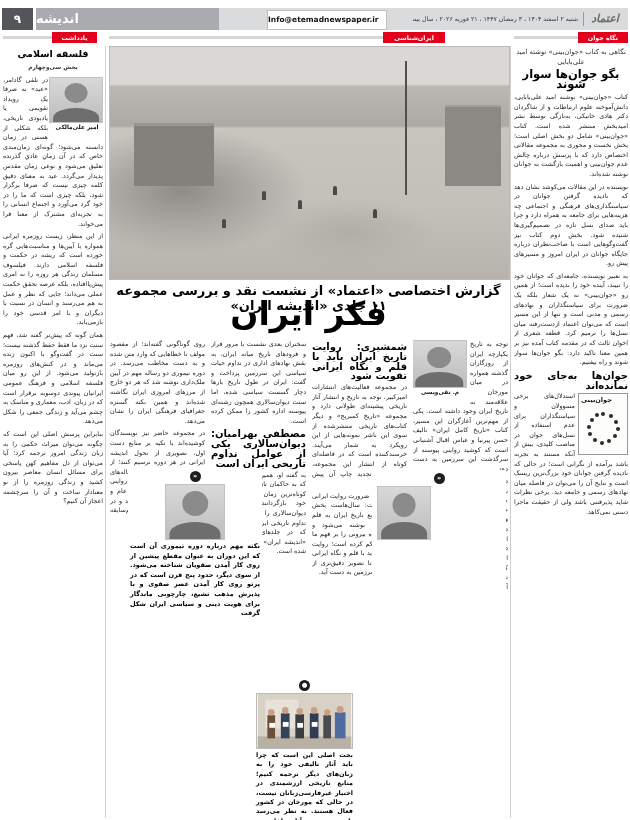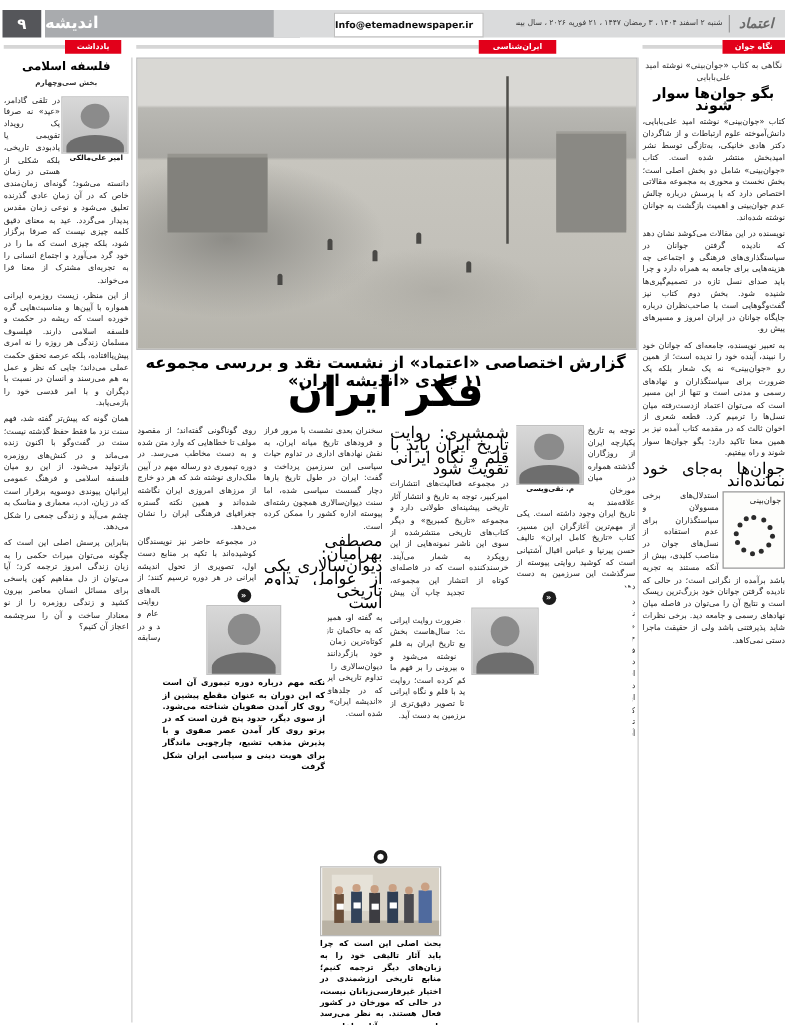--- a/index.html
+++ b/index.html
@@ -30,7 +30,7 @@
   
   .body-text{font-size:6.4px;line-height:9.6px;text-align:justify;color:#222;}
   .body-text p{margin:0 0 3px 0;}
-  .subhead{font-weight:normal;font-size:13px;line-height:9.8px;color:#000;margin:2px 0;}
+  .subhead{font-weight:bold;font-size:10px;line-height:9.8px;color:#000;margin:2px 0;}
   .caption{font-size:5.8px;font-weight:bold;text-align:center;color:#111;}
   
   .note-col{left:3px;top:48px;width:100px;height:770px;overflow:hidden;}

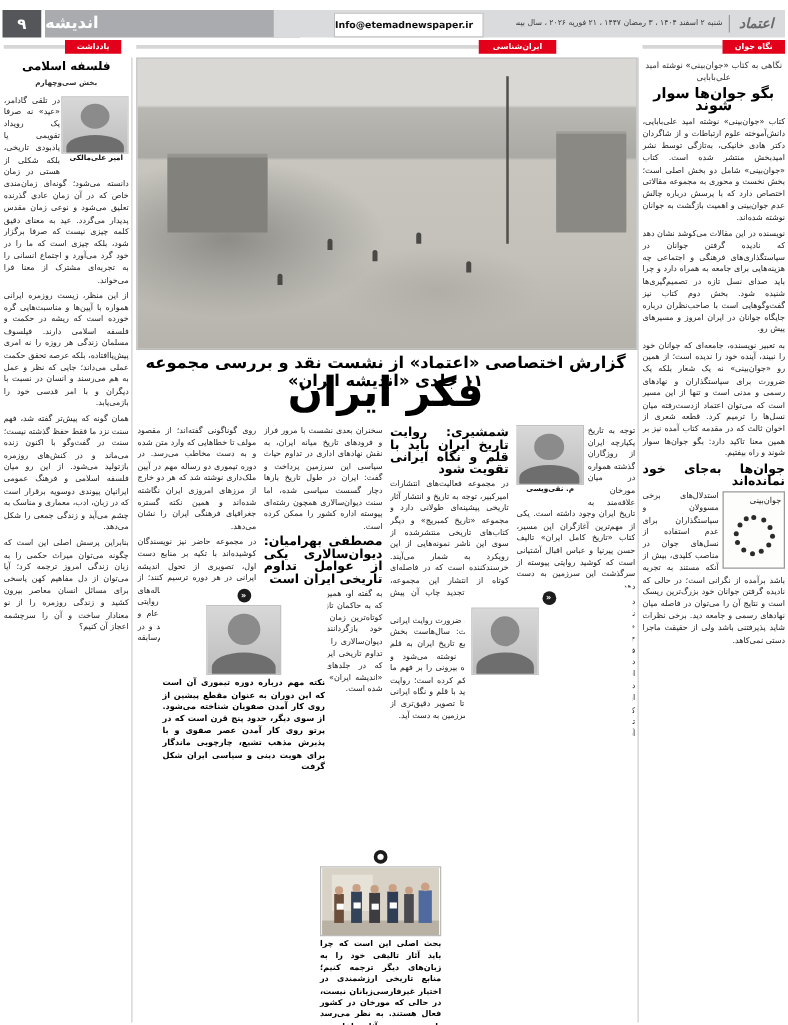--- a/index.html
+++ b/index.html
@@ -77,7 +77,7 @@
   .youth-title{font-size:11.5px;font-weight:bold;text-align:center;margin:3px 0 4px 0;color:#000;}
   .book-cover{float:right;width:50px;height:62px;border:1px solid #999;margin:1px 0 2px 3px;
     background:#fdfdfb;box-sizing:border-box;padding:2px;}
-  .book-title{font-size:6.5px;font-weight:normal;text-align:right;color:#1a1a1a;}
+  .book-title{font-size:6.5px;font-weight:bold;text-align:left;color:#1a1a1a;}
 </style>
 </head>
 <body>

